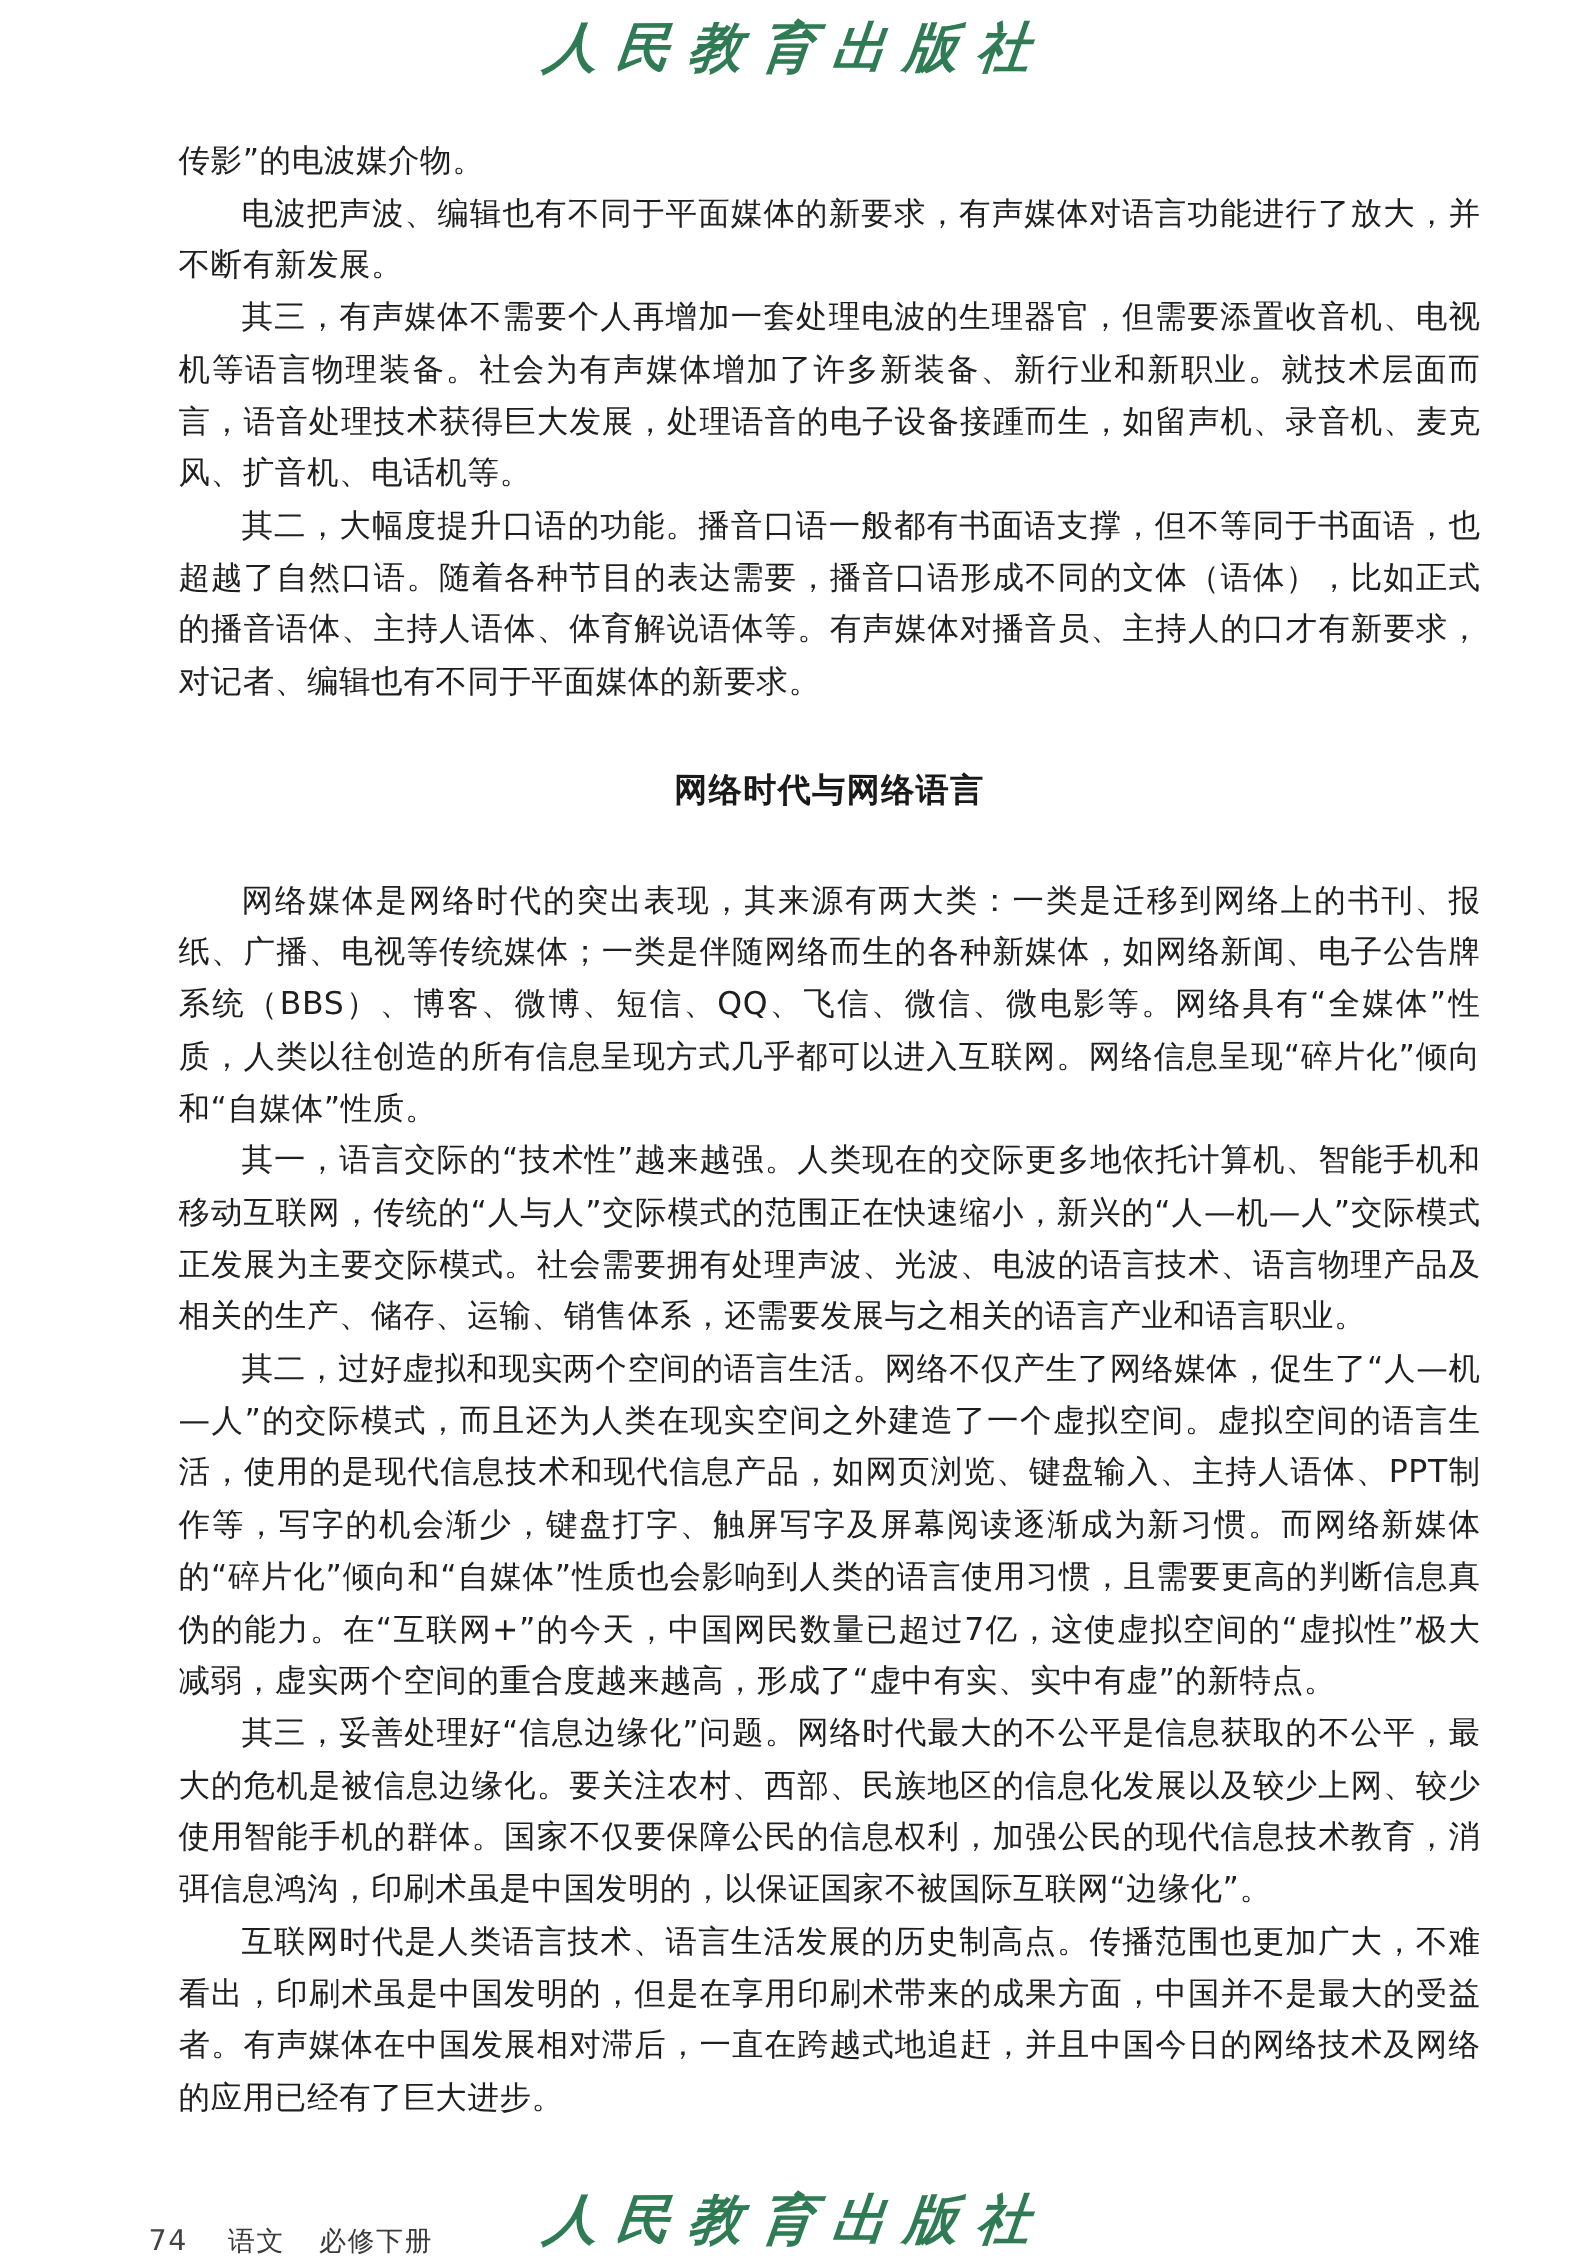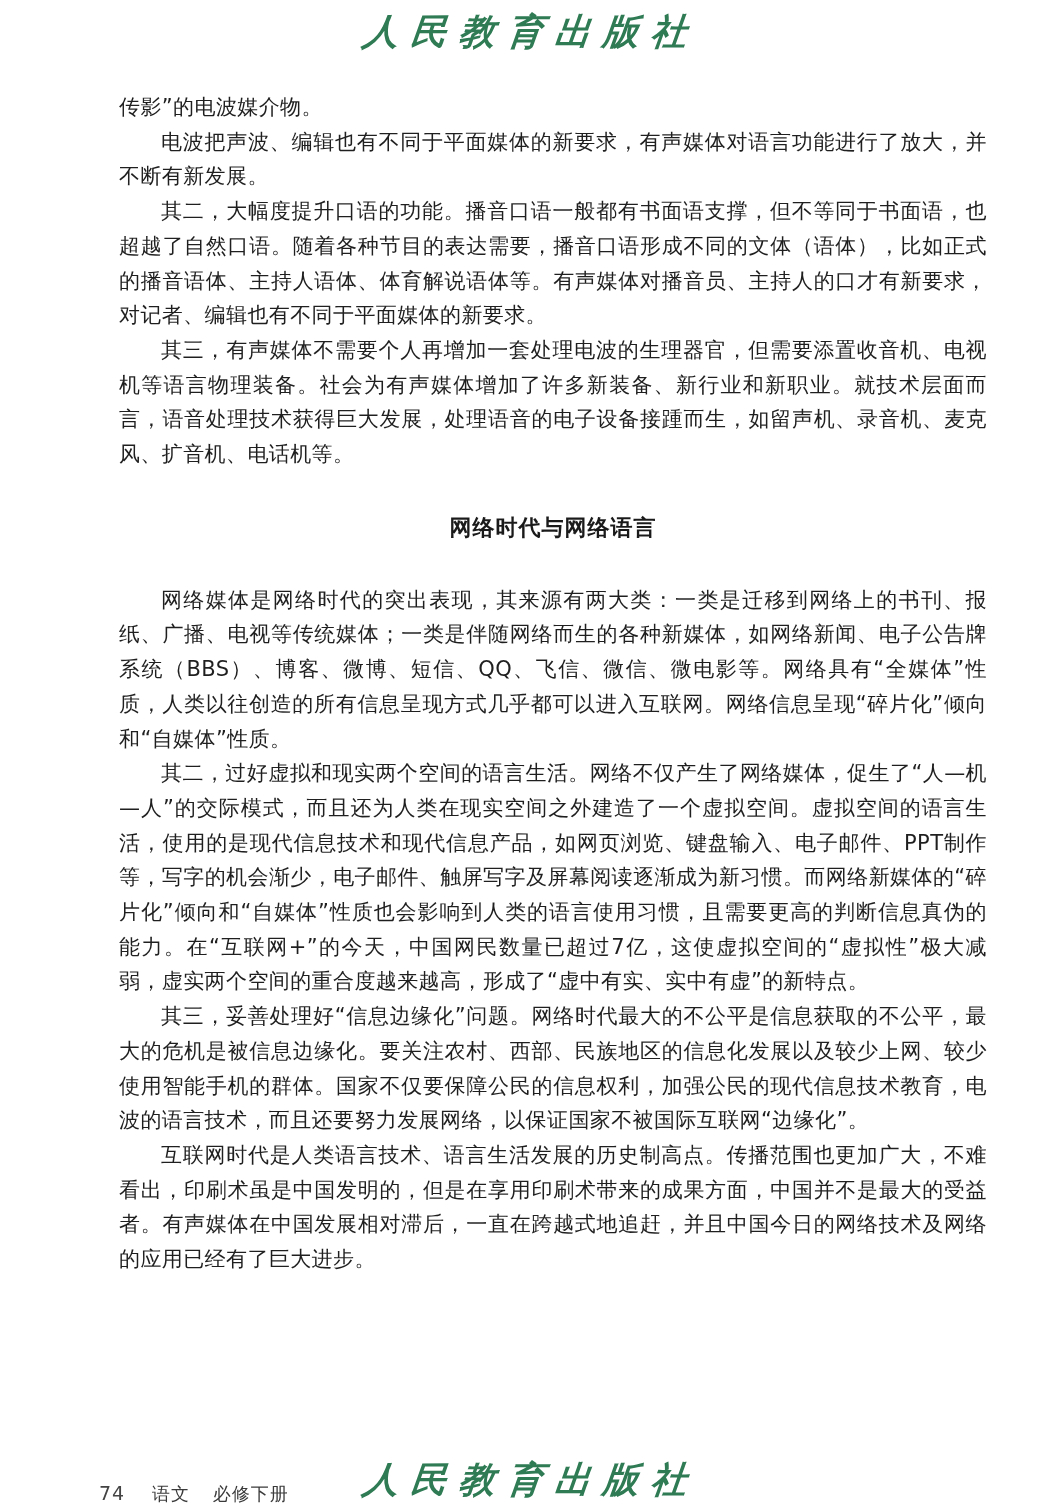--- a/index.html
+++ b/index.html
@@ -82,8 +82,8 @@
   <div class="content">
     <p class="no-indent">传影”的电波媒介物。</p>
     <p>电波把声波、编辑也有不同于平面媒体的新要求，有声媒体对语言功能进行了放大，并不断有新发展。</p>
+    <p>其三，有声媒体不需要个人再增加一套处理电波的生理器官，但需要添置收音机、电视机等语言物理装备。社会为有声媒体增加了许多新装备、新行业和新职业。就技术层面而言，语音处理技术获得巨大发展，处理语音的电子设备接踵而生，如留声机、录音机、麦克风、扩音机、电话机等。</p>
     <p>其二，大幅度提升口语的功能。播音口语一般都有书面语支撑，但不等同于书面语，也超越了自然口语。随着各种节目的表达需要，播音口语形成不同的文体（语体），比如正式的播音语体、主持人语体、体育解说语体等。有声媒体对播音员、主持人的口才有新要求，对记者、编辑也有不同于平面媒体的新要求。</p>
-    <p>其三，有声媒体不需要个人再增加一套处理电波的生理器官，但需要添置收音机、电视机等语言物理装备。社会为有声媒体增加了许多新装备、新行业和新职业。就技术层面而言，语音处理技术获得巨大发展，处理语音的电子设备接踵而生，如留声机、录音机、麦克风、扩音机、电话机等。</p>
 
     <h2 class="section-heading">网络时代与网络语言</h2>
 

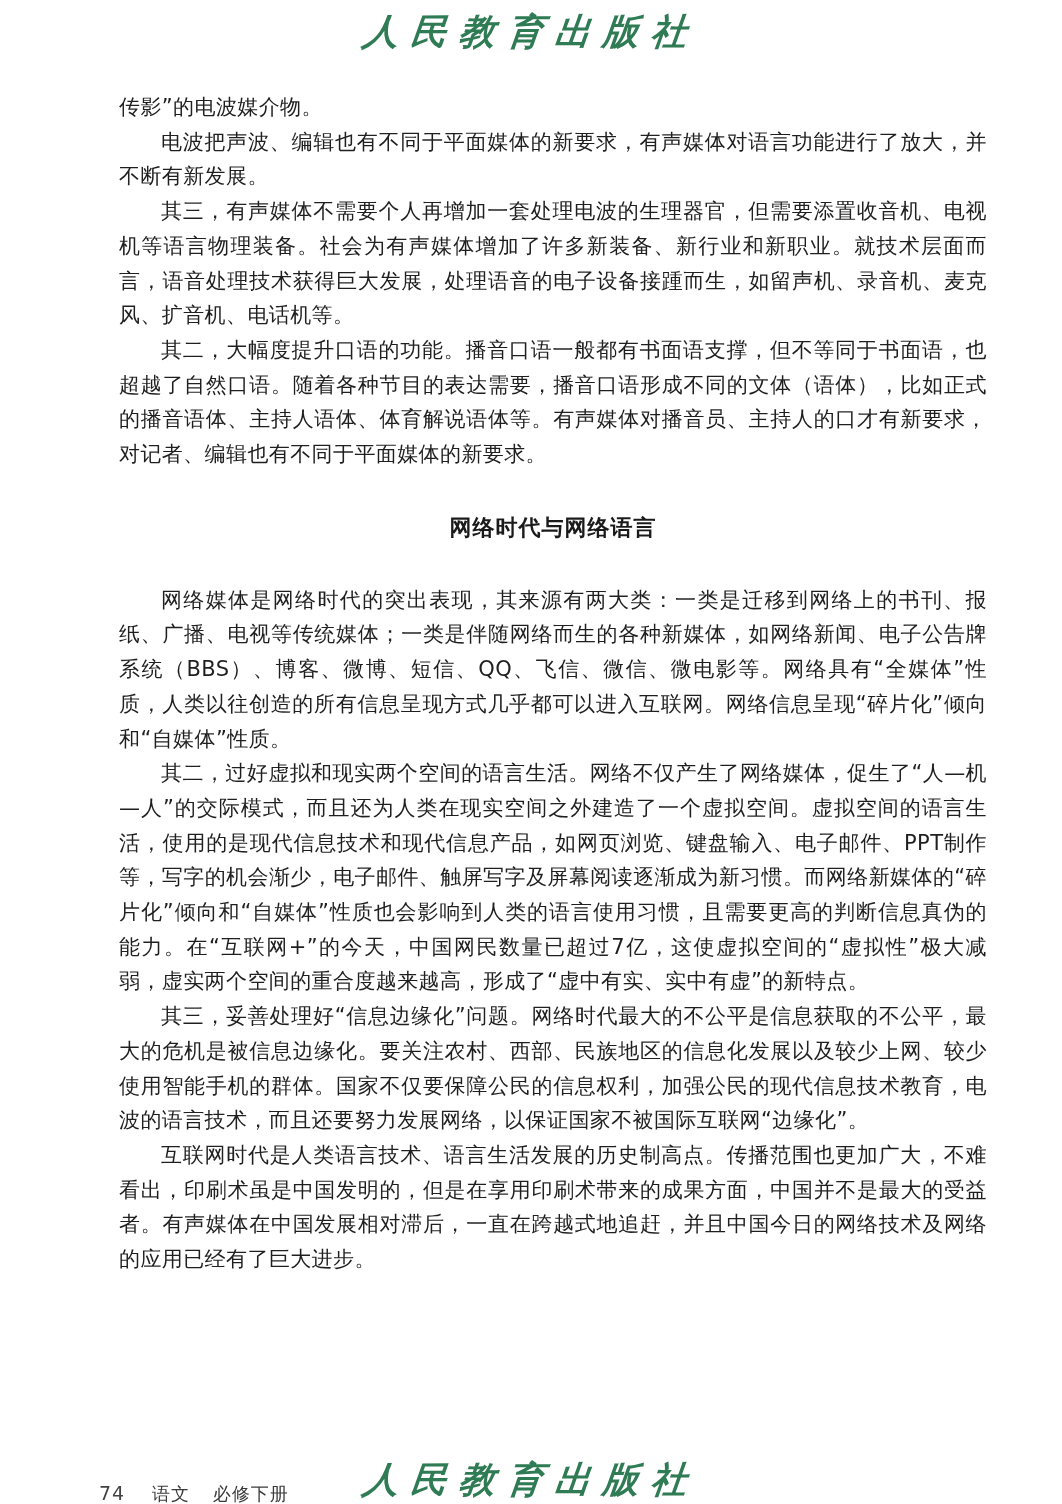--- a/index.html
+++ b/index.html
@@ -88,6 +88,7 @@
     <h2 class="section-heading">网络时代与网络语言</h2>
 
     <p>网络媒体是网络时代的突出表现，其来源有两大类：一类是迁移到网络上的书刊、报纸、广播、电视等传统媒体；一类是伴随网络而生的各种新媒体，如网络新闻、电子公告牌系统（BBS）、博客、微博、短信、QQ、飞信、微信、微电影等。网络具有“全媒体”性质，人类以往创造的所有信息呈现方式几乎都可以进入互联网。网络信息呈现“碎片化”倾向和“自媒体”性质。</p>
+    <p>其一，语言交际的“技术性”越来越强。人类现在的交际更多地依托计算机、智能手机和移动互联网，传统的“人与人”交际模式的范围正在快速缩小，新兴的“人—机—人”交际模式正发展为主要交际模式。社会需要拥有处理声波、光波、电波的语言技术、语言物理产品及相关的生产、储存、运输、销售体系，还需要发展与之相关的语言产业和语言职业。</p>
     <p>其二，过好虚拟和现实两个空间的语言生活。网络不仅产生了网络媒体，促生了“人—机—人”的交际模式，而且还为人类在现实空间之外建造了一个虚拟空间。虚拟空间的语言生活，使用的是现代信息技术和现代信息产品，如网页浏览、键盘输入、电子邮件、PPT制作等，写字的机会渐少，电子邮件、触屏写字及屏幕阅读逐渐成为新习惯。而网络新媒体的“碎片化”倾向和“自媒体”性质也会影响到人类的语言使用习惯，且需要更高的判断信息真伪的能力。在“互联网+”的今天，中国网民数量已超过7亿，这使虚拟空间的“虚拟性”极大减弱，虚实两个空间的重合度越来越高，形成了“虚中有实、实中有虚”的新特点。</p>
     <p>其三，妥善处理好“信息边缘化”问题。网络时代最大的不公平是信息获取的不公平，最大的危机是被信息边缘化。要关注农村、西部、民族地区的信息化发展以及较少上网、较少使用智能手机的群体。国家不仅要保障公民的信息权利，加强公民的现代信息技术教育，电波的语言技术，而且还要努力发展网络，以保证国家不被国际互联网“边缘化”。</p>
     <p>互联网时代是人类语言技术、语言生活发展的历史制高点。传播范围也更加广大，不难看出，印刷术虽是中国发明的，但是在享用印刷术带来的成果方面，中国并不是最大的受益者。有声媒体在中国发展相对滞后，一直在跨越式地追赶，并且中国今日的网络技术及网络的应用已经有了巨大进步。</p>

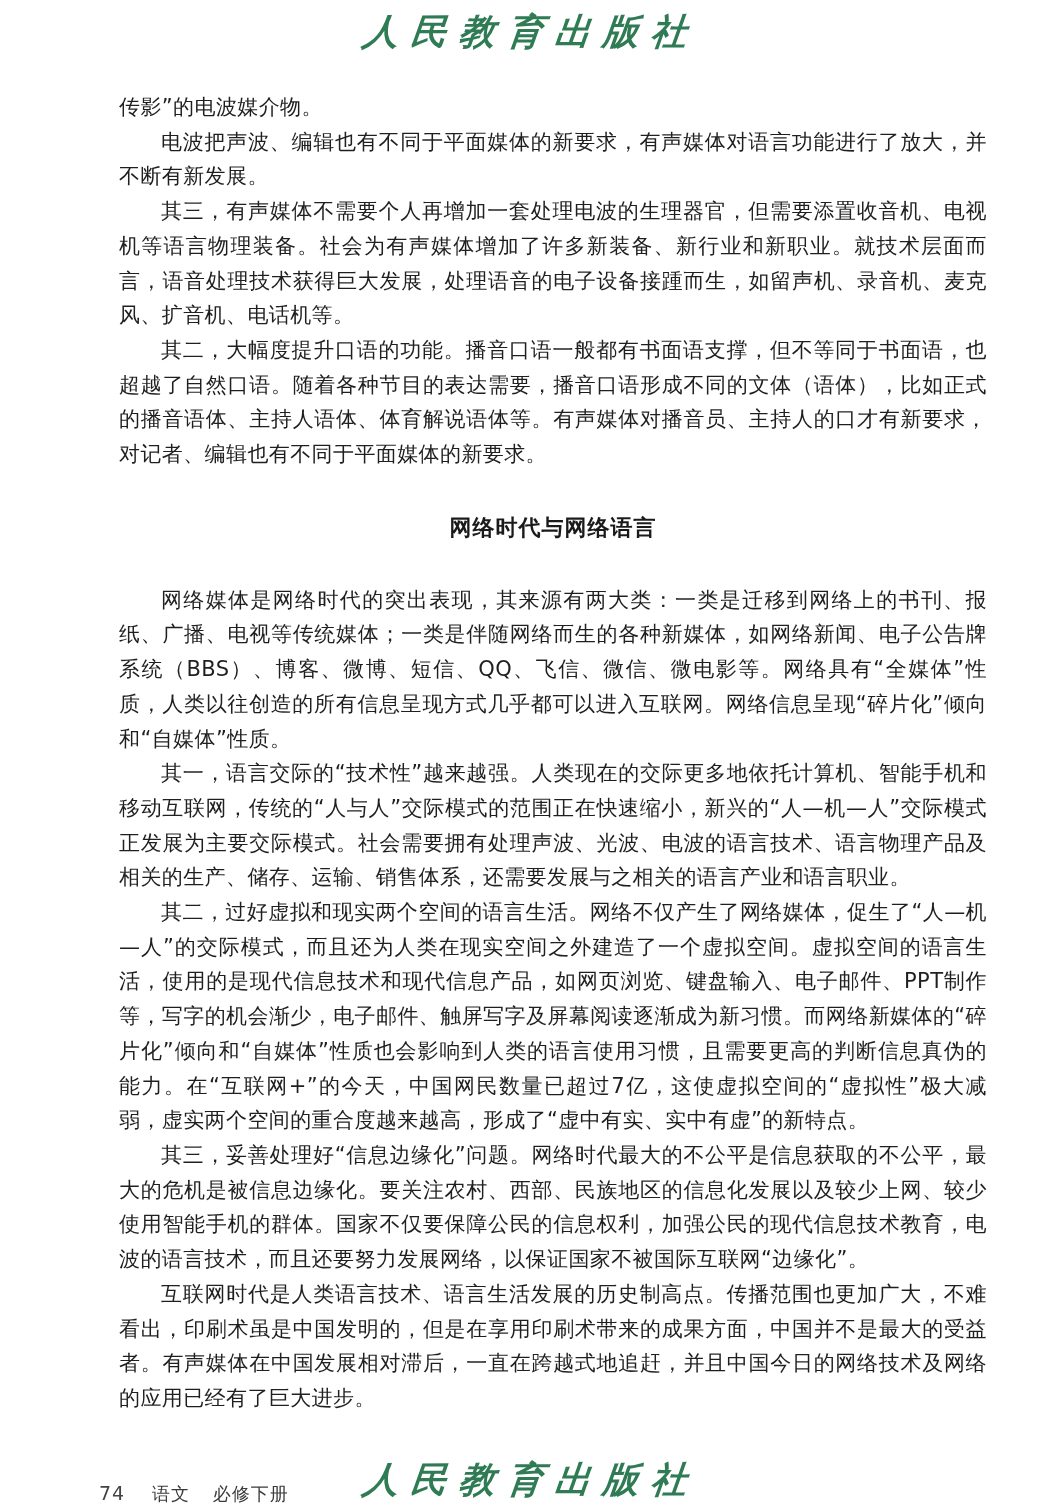--- a/index.html
+++ b/index.html
@@ -89,7 +89,7 @@
 
     <p>网络媒体是网络时代的突出表现，其来源有两大类：一类是迁移到网络上的书刊、报纸、广播、电视等传统媒体；一类是伴随网络而生的各种新媒体，如网络新闻、电子公告牌系统（BBS）、博客、微博、短信、QQ、飞信、微信、微电影等。网络具有“全媒体”性质，人类以往创造的所有信息呈现方式几乎都可以进入互联网。网络信息呈现“碎片化”倾向和“自媒体”性质。</p>
     <p>其一，语言交际的“技术性”越来越强。人类现在的交际更多地依托计算机、智能手机和移动互联网，传统的“人与人”交际模式的范围正在快速缩小，新兴的“人—机—人”交际模式正发展为主要交际模式。社会需要拥有处理声波、光波、电波的语言技术、语言物理产品及相关的生产、储存、运输、销售体系，还需要发展与之相关的语言产业和语言职业。</p>
-    <p>其二，过好虚拟和现实两个空间的语言生活。网络不仅产生了网络媒体，促生了“人—机—人”的交际模式，而且还为人类在现实空间之外建造了一个虚拟空间。虚拟空间的语言生活，使用的是现代信息技术和现代信息产品，如网页浏览、键盘输入、电子邮件、PPT制作等，写字的机会渐少，电子邮件、触屏写字及屏幕阅读逐渐成为新习惯。而网络新媒体的“碎片化”倾向和“自媒体”性质也会影响到人类的语言使用习惯，且需要更高的判断信息真伪的能力。在“互联网+”的今天，中国网民数量已超过7亿，这使虚拟空间的“虚拟性”极大减弱，虚实两个空间的重合度越来越高，形成了“虚中有实、实中有虚”的新特点。</p>
+    <p>其二，过好虚拟和现实两个空间的语言生活。网络不仅产生了网络媒体，促生了“人—机—人”的交际模式，而且还为人类在现实空间之外建造了一个虚拟空间。虚拟空间的语言生活，使用的是现代信息技术和现代信息产品，如网页浏览、键盘输入、主持人语体、PPT制作等，写字的机会渐少，键盘打字、触屏写字及屏幕阅读逐渐成为新习惯。而网络新媒体的“碎片化”倾向和“自媒体”性质也会影响到人类的语言使用习惯，且需要更高的判断信息真伪的能力。在“互联网+”的今天，中国网民数量已超过7亿，这使虚拟空间的“虚拟性”极大减弱，虚实两个空间的重合度越来越高，形成了“虚中有实、实中有虚”的新特点。</p>
     <p>其三，妥善处理好“信息边缘化”问题。网络时代最大的不公平是信息获取的不公平，最大的危机是被信息边缘化。要关注农村、西部、民族地区的信息化发展以及较少上网、较少使用智能手机的群体。国家不仅要保障公民的信息权利，加强公民的现代信息技术教育，电波的语言技术，而且还要努力发展网络，以保证国家不被国际互联网“边缘化”。</p>
     <p>互联网时代是人类语言技术、语言生活发展的历史制高点。传播范围也更加广大，不难看出，印刷术虽是中国发明的，但是在享用印刷术带来的成果方面，中国并不是最大的受益者。有声媒体在中国发展相对滞后，一直在跨越式地追赶，并且中国今日的网络技术及网络的应用已经有了巨大进步。</p>
   </div>

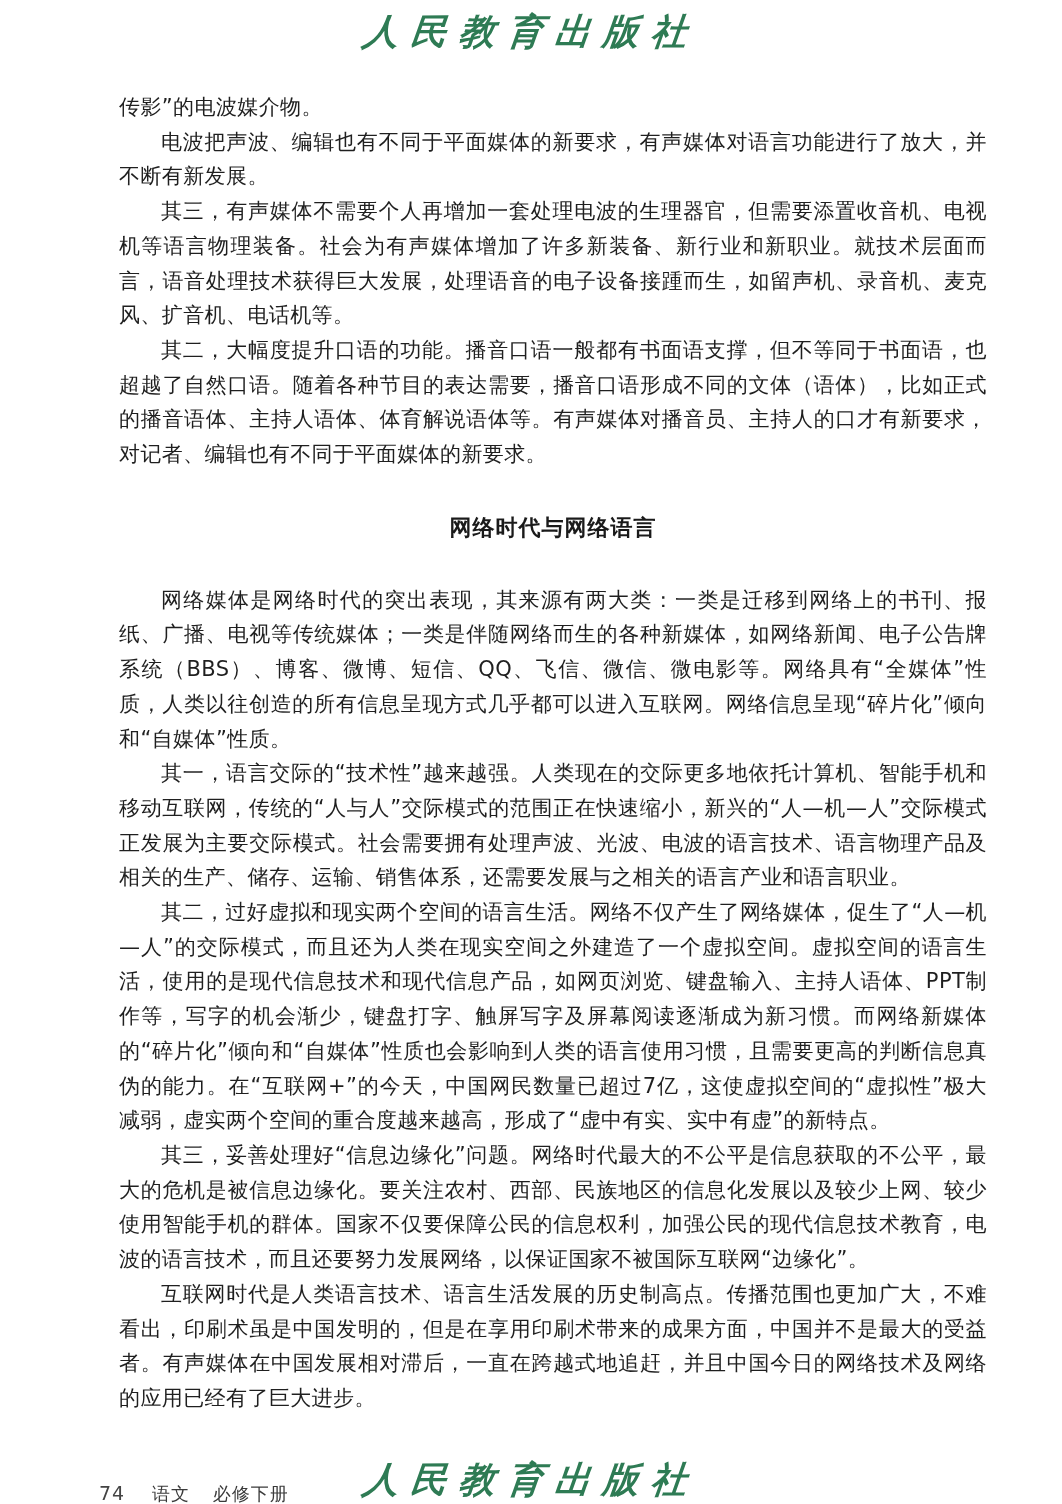--- a/index.html
+++ b/index.html
@@ -90,7 +90,7 @@
     <p>网络媒体是网络时代的突出表现，其来源有两大类：一类是迁移到网络上的书刊、报纸、广播、电视等传统媒体；一类是伴随网络而生的各种新媒体，如网络新闻、电子公告牌系统（BBS）、博客、微博、短信、QQ、飞信、微信、微电影等。网络具有“全媒体”性质，人类以往创造的所有信息呈现方式几乎都可以进入互联网。网络信息呈现“碎片化”倾向和“自媒体”性质。</p>
     <p>其一，语言交际的“技术性”越来越强。人类现在的交际更多地依托计算机、智能手机和移动互联网，传统的“人与人”交际模式的范围正在快速缩小，新兴的“人—机—人”交际模式正发展为主要交际模式。社会需要拥有处理声波、光波、电波的语言技术、语言物理产品及相关的生产、储存、运输、销售体系，还需要发展与之相关的语言产业和语言职业。</p>
     <p>其二，过好虚拟和现实两个空间的语言生活。网络不仅产生了网络媒体，促生了“人—机—人”的交际模式，而且还为人类在现实空间之外建造了一个虚拟空间。虚拟空间的语言生活，使用的是现代信息技术和现代信息产品，如网页浏览、键盘输入、主持人语体、PPT制作等，写字的机会渐少，键盘打字、触屏写字及屏幕阅读逐渐成为新习惯。而网络新媒体的“碎片化”倾向和“自媒体”性质也会影响到人类的语言使用习惯，且需要更高的判断信息真伪的能力。在“互联网+”的今天，中国网民数量已超过7亿，这使虚拟空间的“虚拟性”极大减弱，虚实两个空间的重合度越来越高，形成了“虚中有实、实中有虚”的新特点。</p>
-    <p>其三，妥善处理好“信息边缘化”问题。网络时代最大的不公平是信息获取的不公平，最大的危机是被信息边缘化。要关注农村、西部、民族地区的信息化发展以及较少上网、较少使用智能手机的群体。国家不仅要保障公民的信息权利，加强公民的现代信息技术教育，电波的语言技术，而且还要努力发展网络，以保证国家不被国际互联网“边缘化”。</p>
+    <p>其三，妥善处理好“信息边缘化”问题。网络时代最大的不公平是信息获取的不公平，最大的危机是被信息边缘化。要关注农村、西部、民族地区的信息化发展以及较少上网、较少使用智能手机的群体。国家不仅要保障公民的信息权利，加强公民的现代信息技术教育，消弭信息鸿沟，印刷术虽是中国发明的，以保证国家不被国际互联网“边缘化”。</p>
     <p>互联网时代是人类语言技术、语言生活发展的历史制高点。传播范围也更加广大，不难看出，印刷术虽是中国发明的，但是在享用印刷术带来的成果方面，中国并不是最大的受益者。有声媒体在中国发展相对滞后，一直在跨越式地追赶，并且中国今日的网络技术及网络的应用已经有了巨大进步。</p>
   </div>
 

